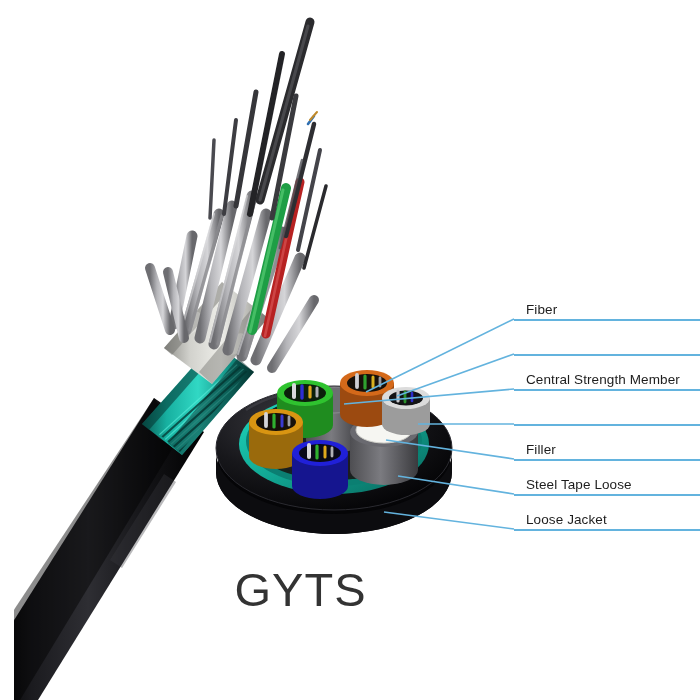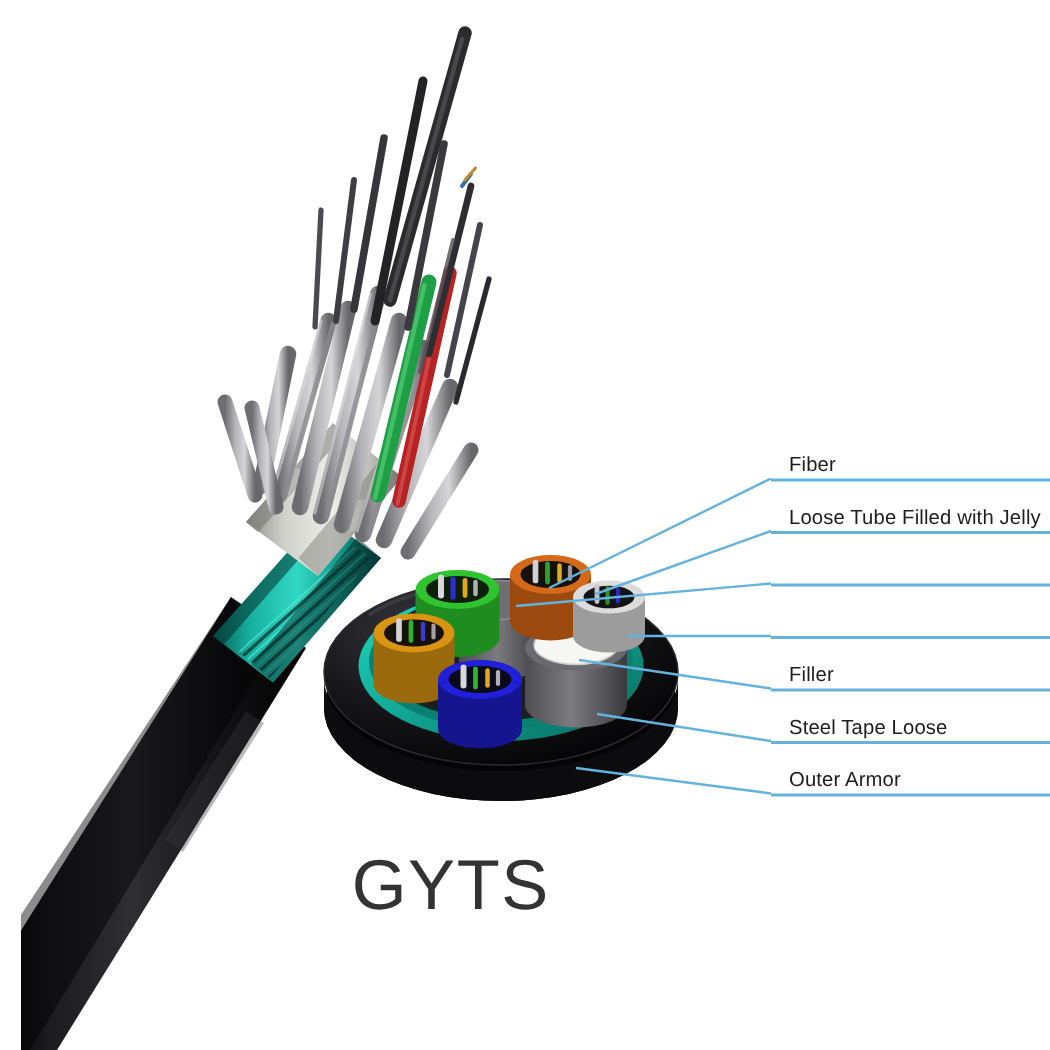--- a/index.html
+++ b/index.html
@@ -271,7 +271,6 @@
       <div class="lbl-rule" style="left: 500px; top: 319px; width: 200px; background: rgb(99, 179, 222);"></div>
       <div class="lbl" style="left: 512px; top: 303px;">Fiber</div>
       <div class="lbl-rule" style="left: 500px; top: 354px; width: 200px; background: rgb(99, 179, 222);"></div>
-      <div class="lbl" style="left: 512px; top: 338px;">Loose Tube Filled with Jelly</div>
       <div class="lbl-rule" style="left: 500px; top: 389px; width: 200px; background: rgb(99, 179, 222);"></div>
       <div class="lbl-rule" style="left: 500px; top: 424px; width: 200px; background: rgb(99, 179, 222);"></div>
       <div class="lbl-rule" style="left: 500px; top: 459px; width: 200px; background: rgb(99, 179, 222);"></div>

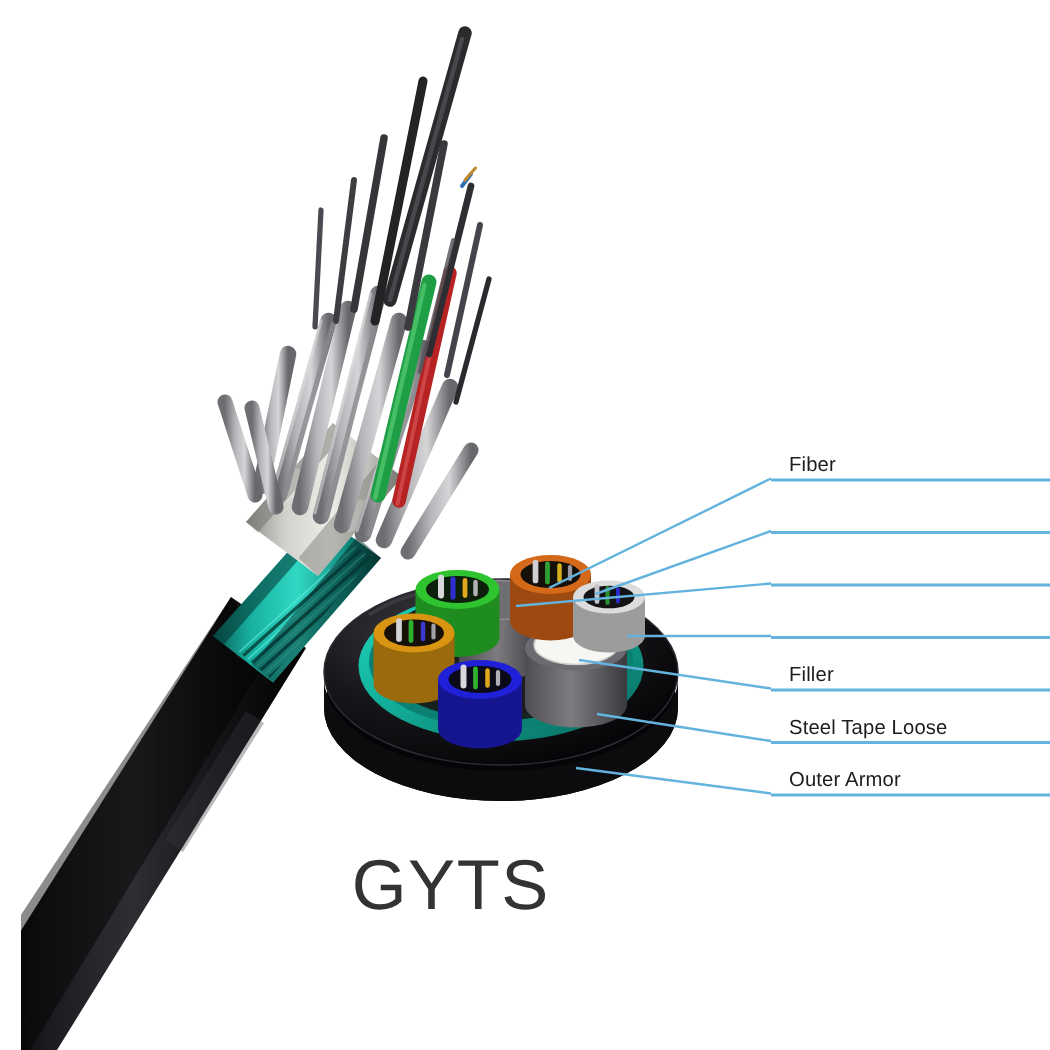--- a/index.html
+++ b/index.html
@@ -272,6 +272,7 @@
       <div class="lbl" style="left: 512px; top: 303px;">Fiber</div>
       <div class="lbl-rule" style="left: 500px; top: 354px; width: 200px; background: rgb(99, 179, 222);"></div>
       <div class="lbl-rule" style="left: 500px; top: 389px; width: 200px; background: rgb(99, 179, 222);"></div>
+      <div class="lbl" style="left: 512px; top: 373px;">Central Strength Member</div>
       <div class="lbl-rule" style="left: 500px; top: 424px; width: 200px; background: rgb(99, 179, 222);"></div>
       <div class="lbl-rule" style="left: 500px; top: 459px; width: 200px; background: rgb(99, 179, 222);"></div>
       <div class="lbl" style="left: 512px; top: 443px; text-align: right;">Filler</div>

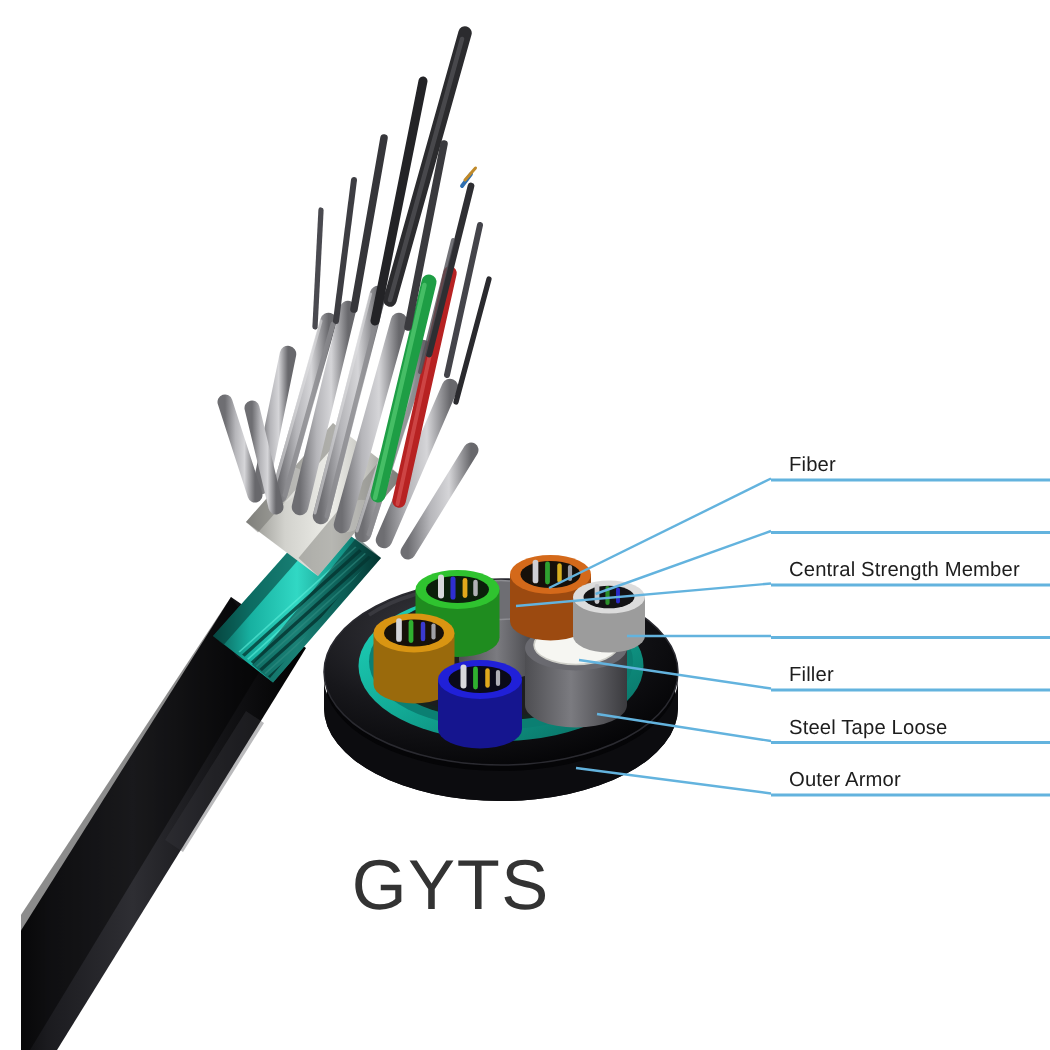--- a/index.html
+++ b/index.html
@@ -279,7 +279,7 @@
       <div class="lbl-rule" style="left: 500px; top: 494px; width: 200px; background: rgb(99, 179, 222);"></div>
       <div class="lbl" style="left: 512px; top: 478px;">Steel Tape Loose</div>
       <div class="lbl-rule" style="left: 500px; top: 529px; width: 200px; background: rgb(99, 179, 222);"></div>
-      <div class="lbl" style="left: 512px; top: 513px;">Outer Armor</div>
+      <div class="lbl" style="left: 512px; top: 513px;">Loose Jacket</div>
     </div>
 
   <div id="title" style="color: rgb(51, 51, 51);">GYTS</div>

